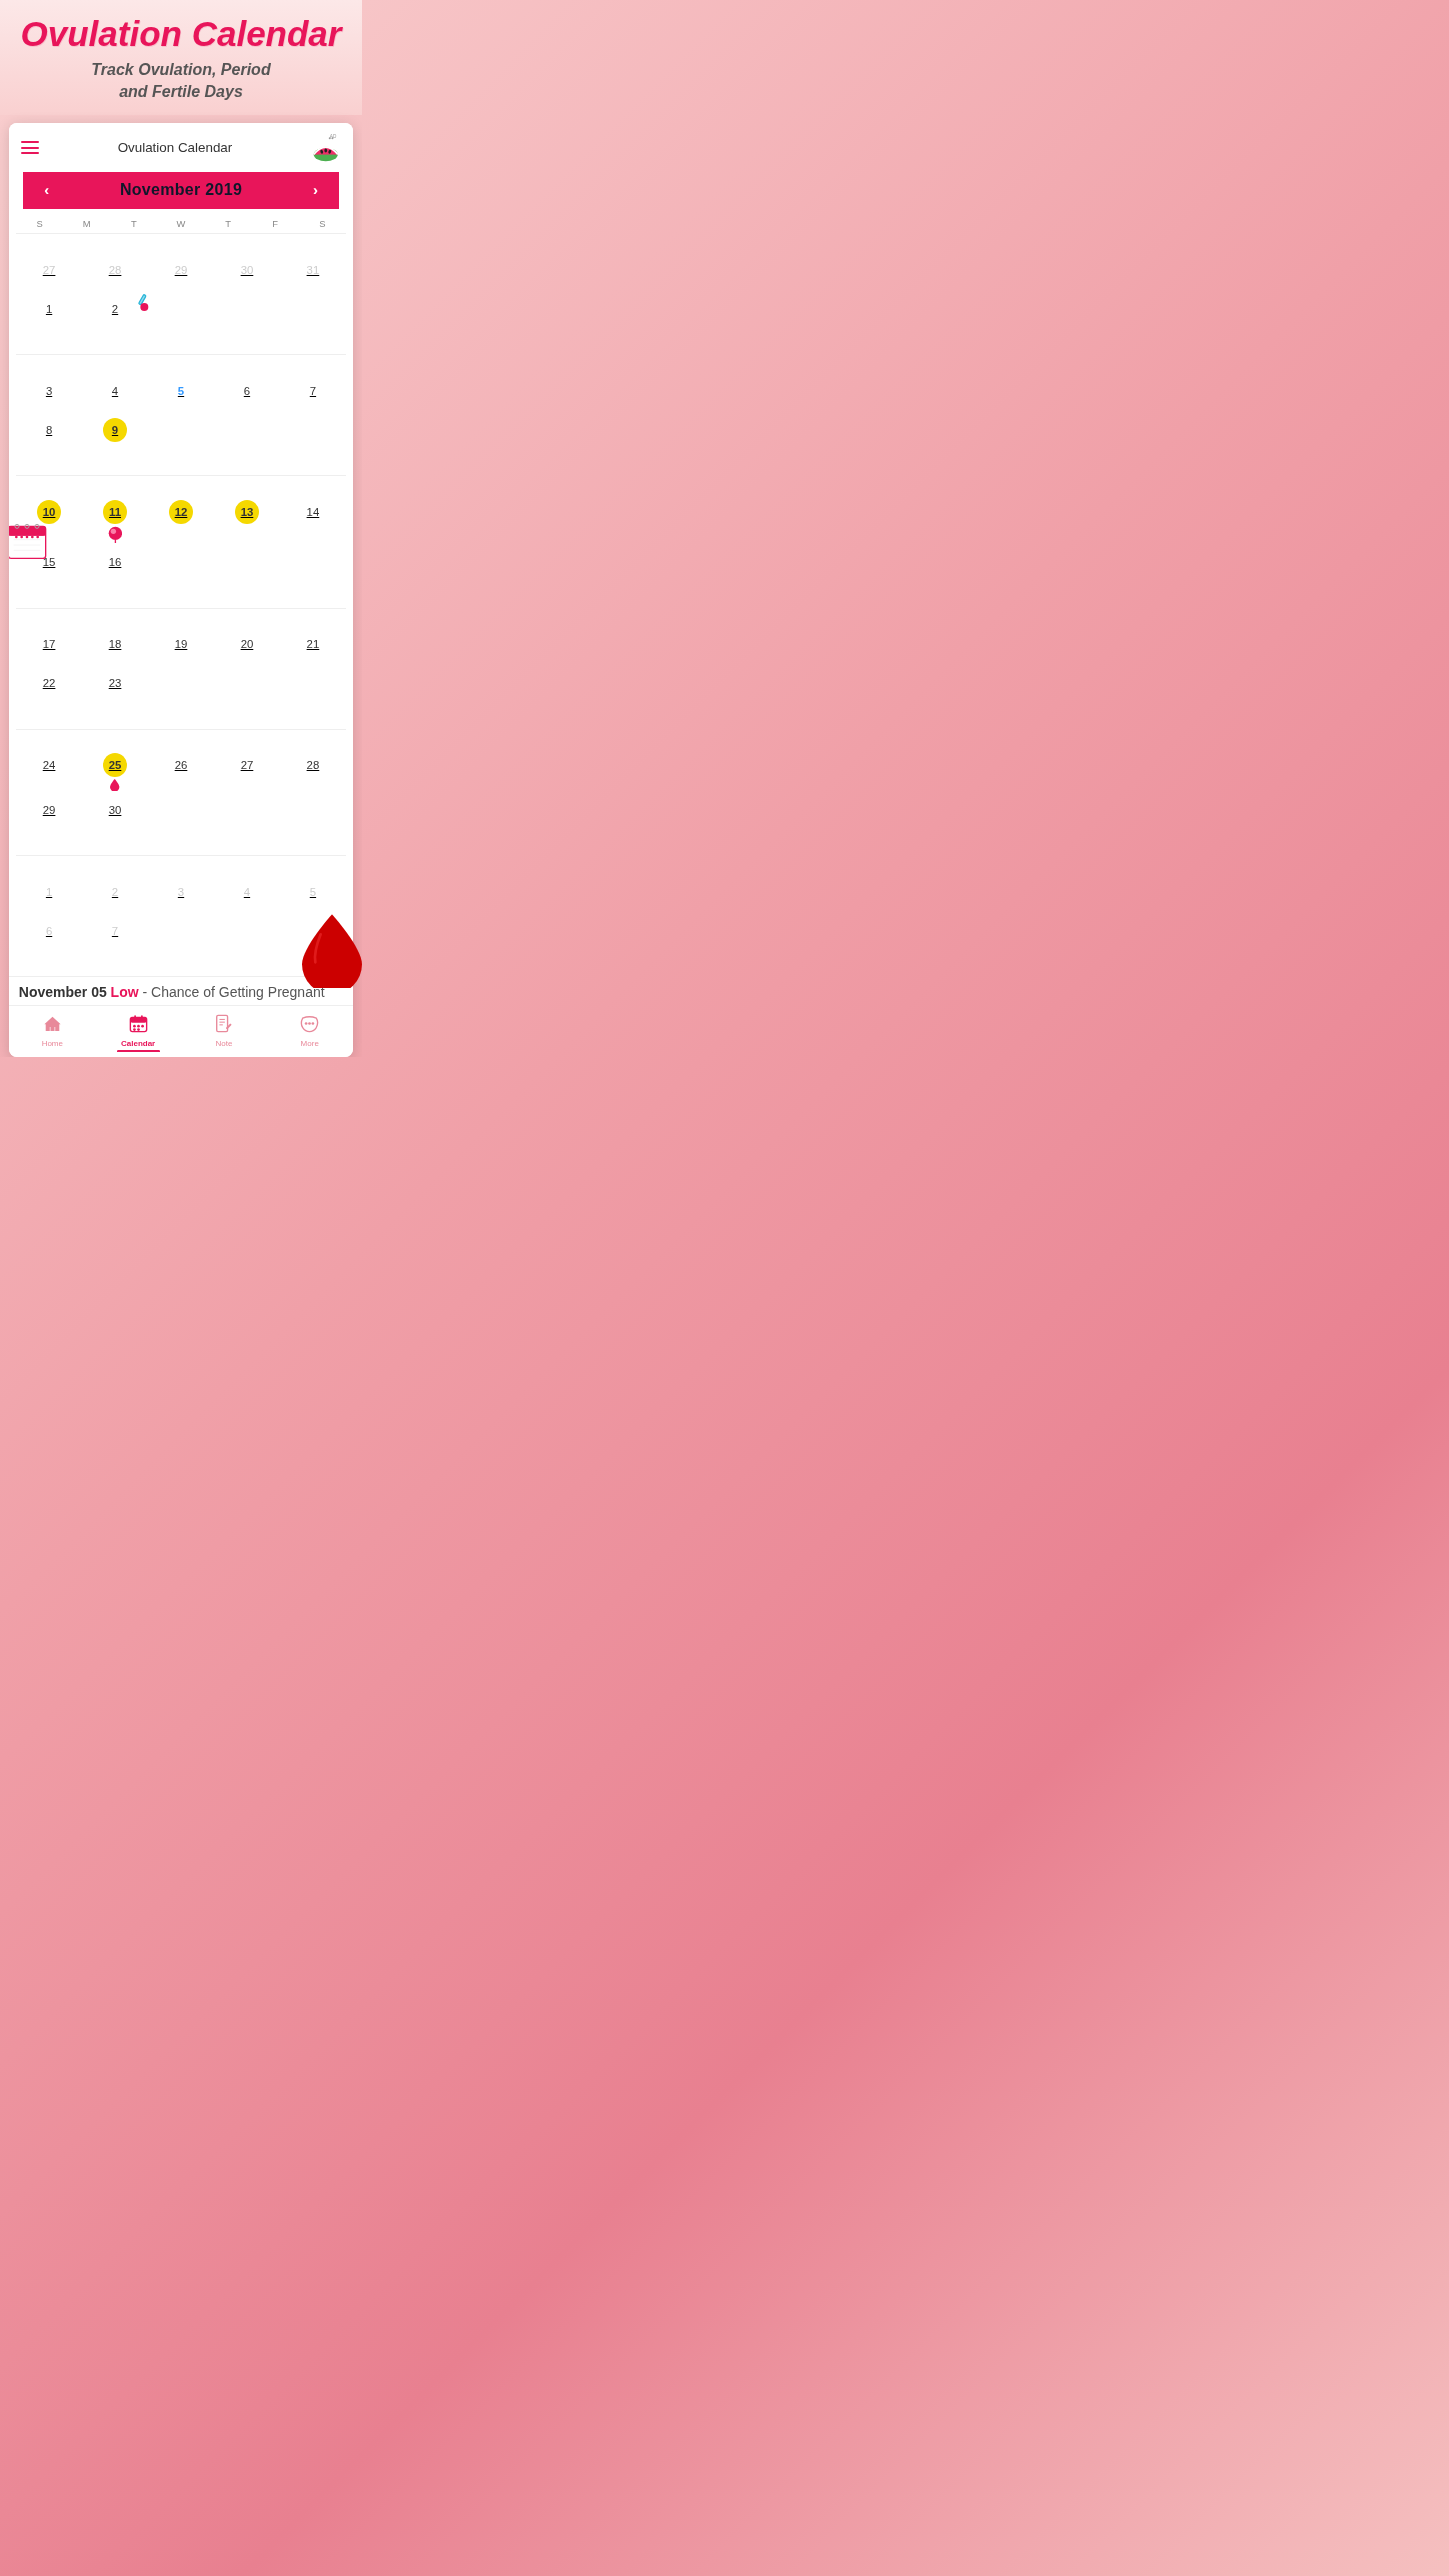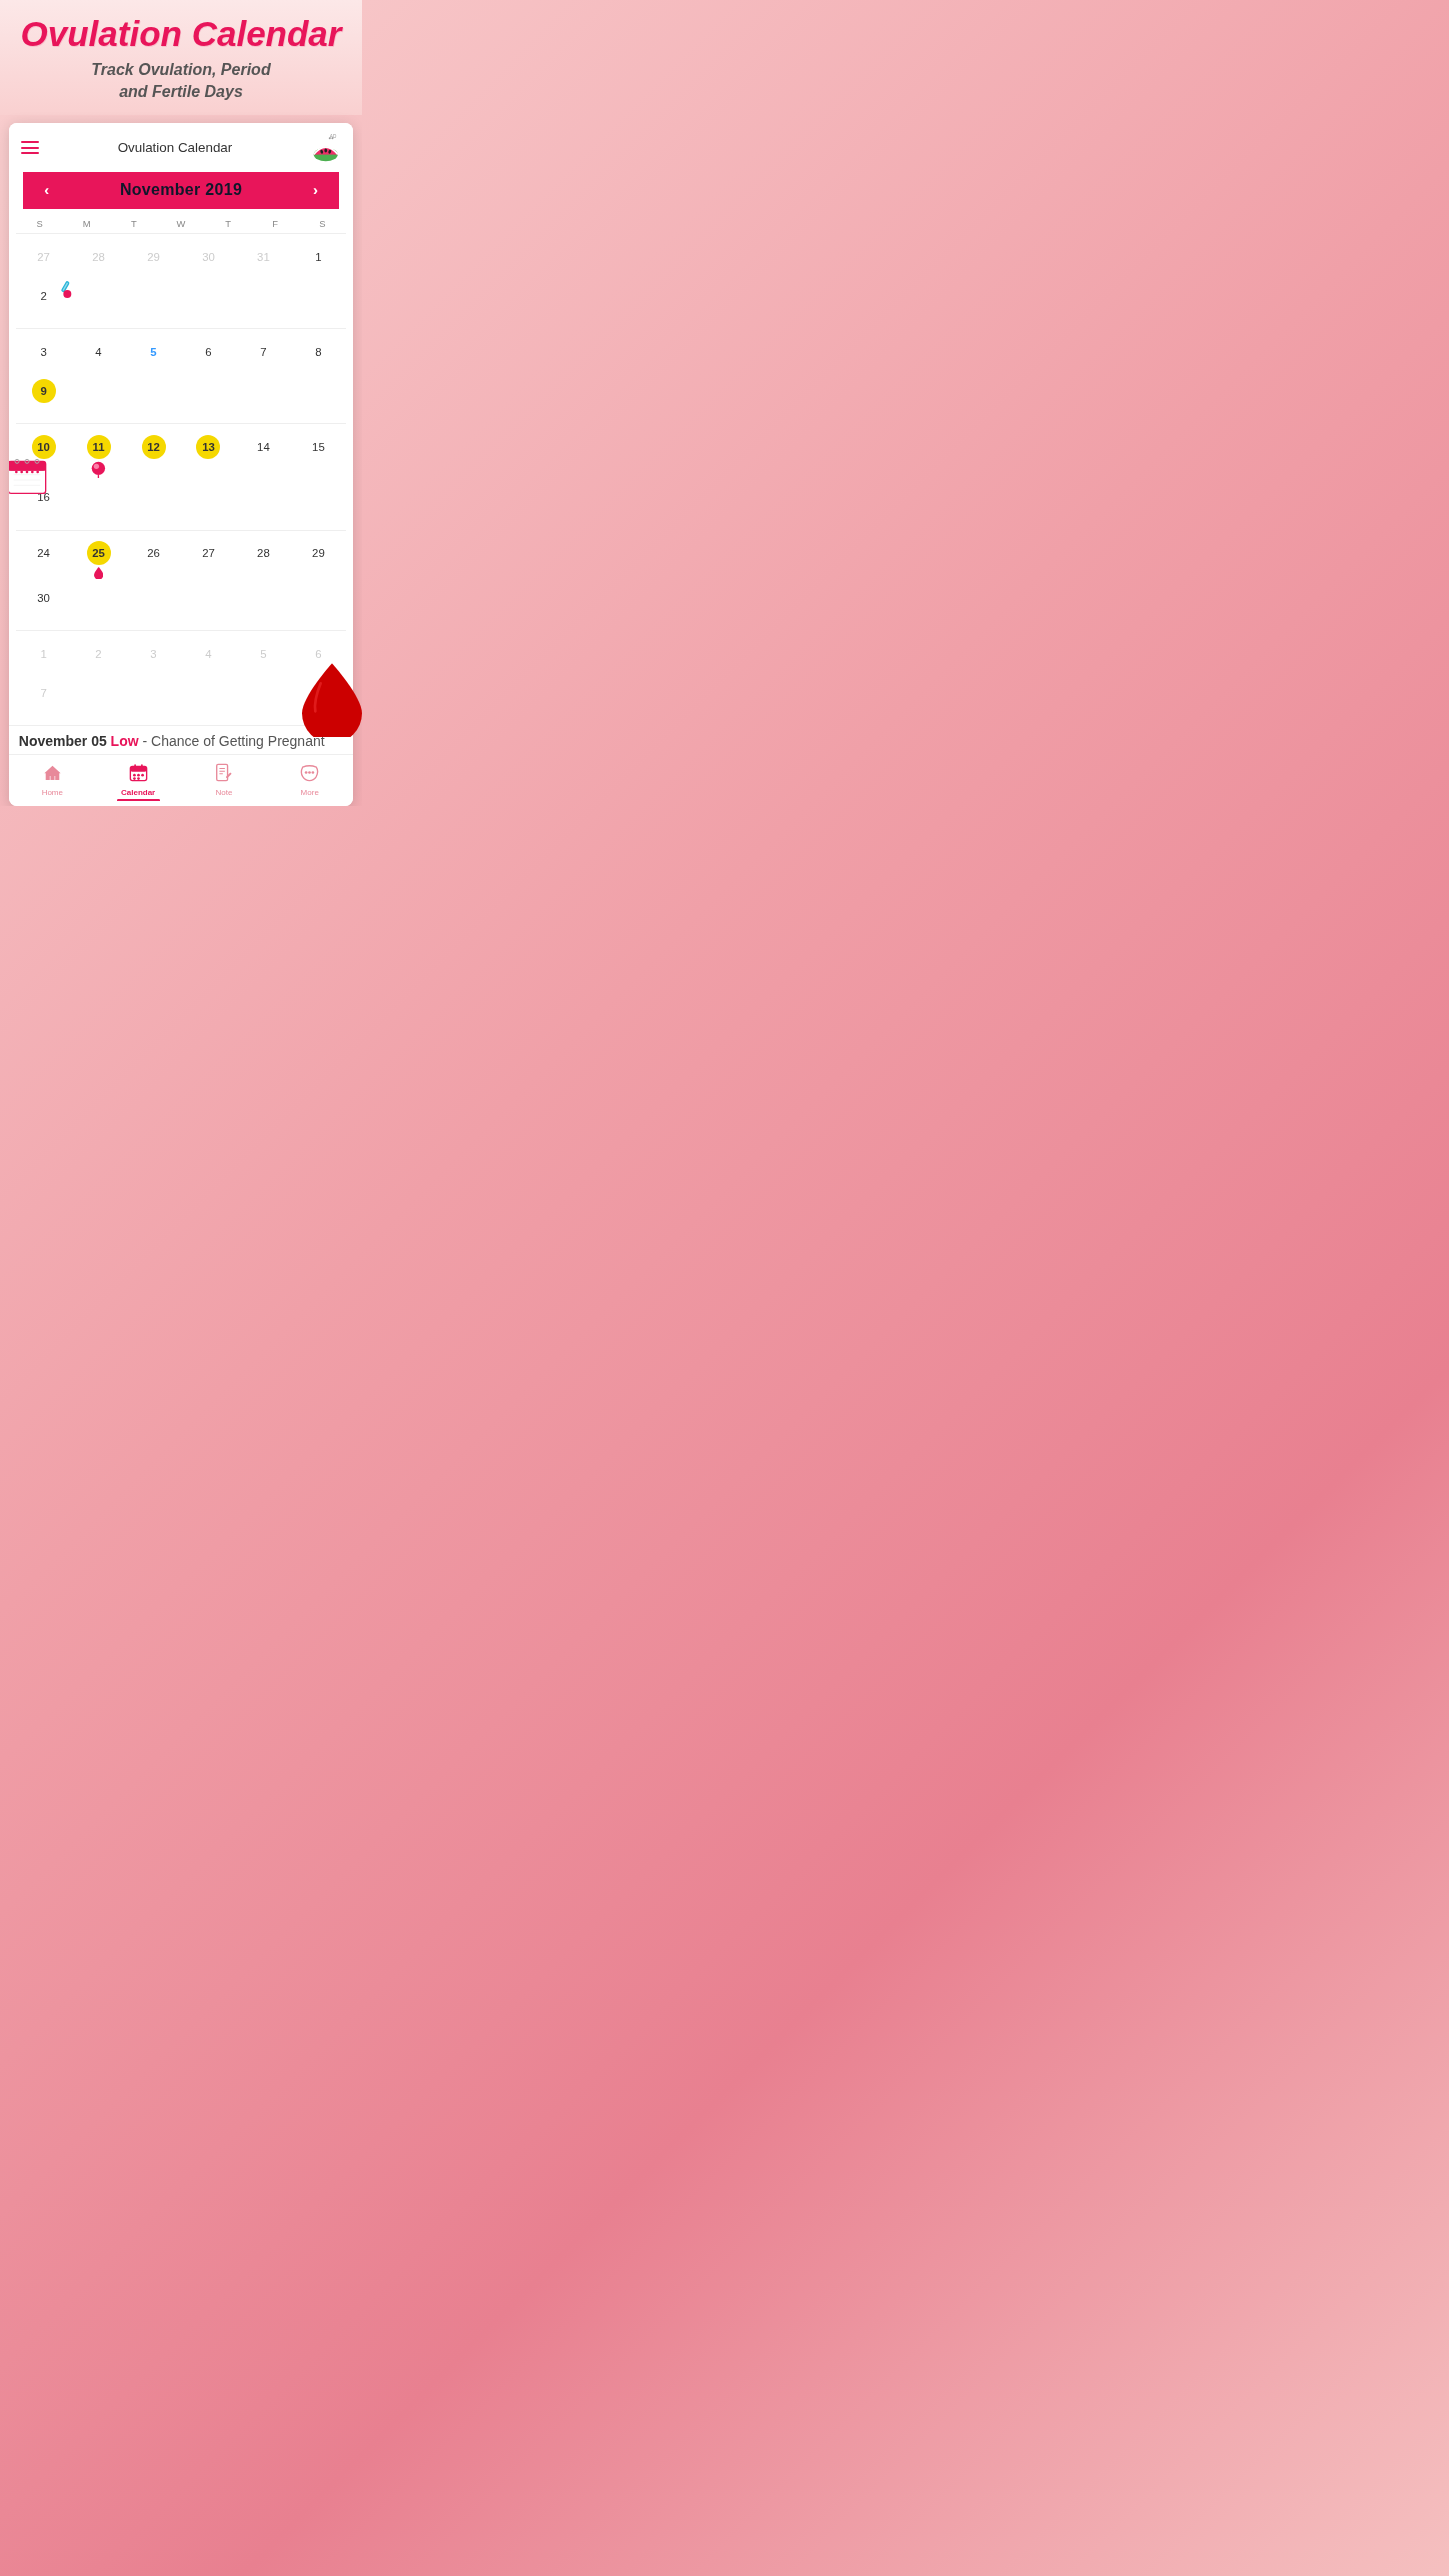--- a/index.html
+++ b/index.html
@@ -139,9 +139,10 @@
 
     .cal-row-wrapper {
       display: grid;
-      grid-template-columns: repeat(6, 1fr);
+      grid-template-columns: repeat(5, 1fr);
       border-top: 0.7px solid #eee;
-      padding: 8px 0;
+      padding: 21px 0;
+      text-decoration: underline;
     }
 
     .cal-cell {

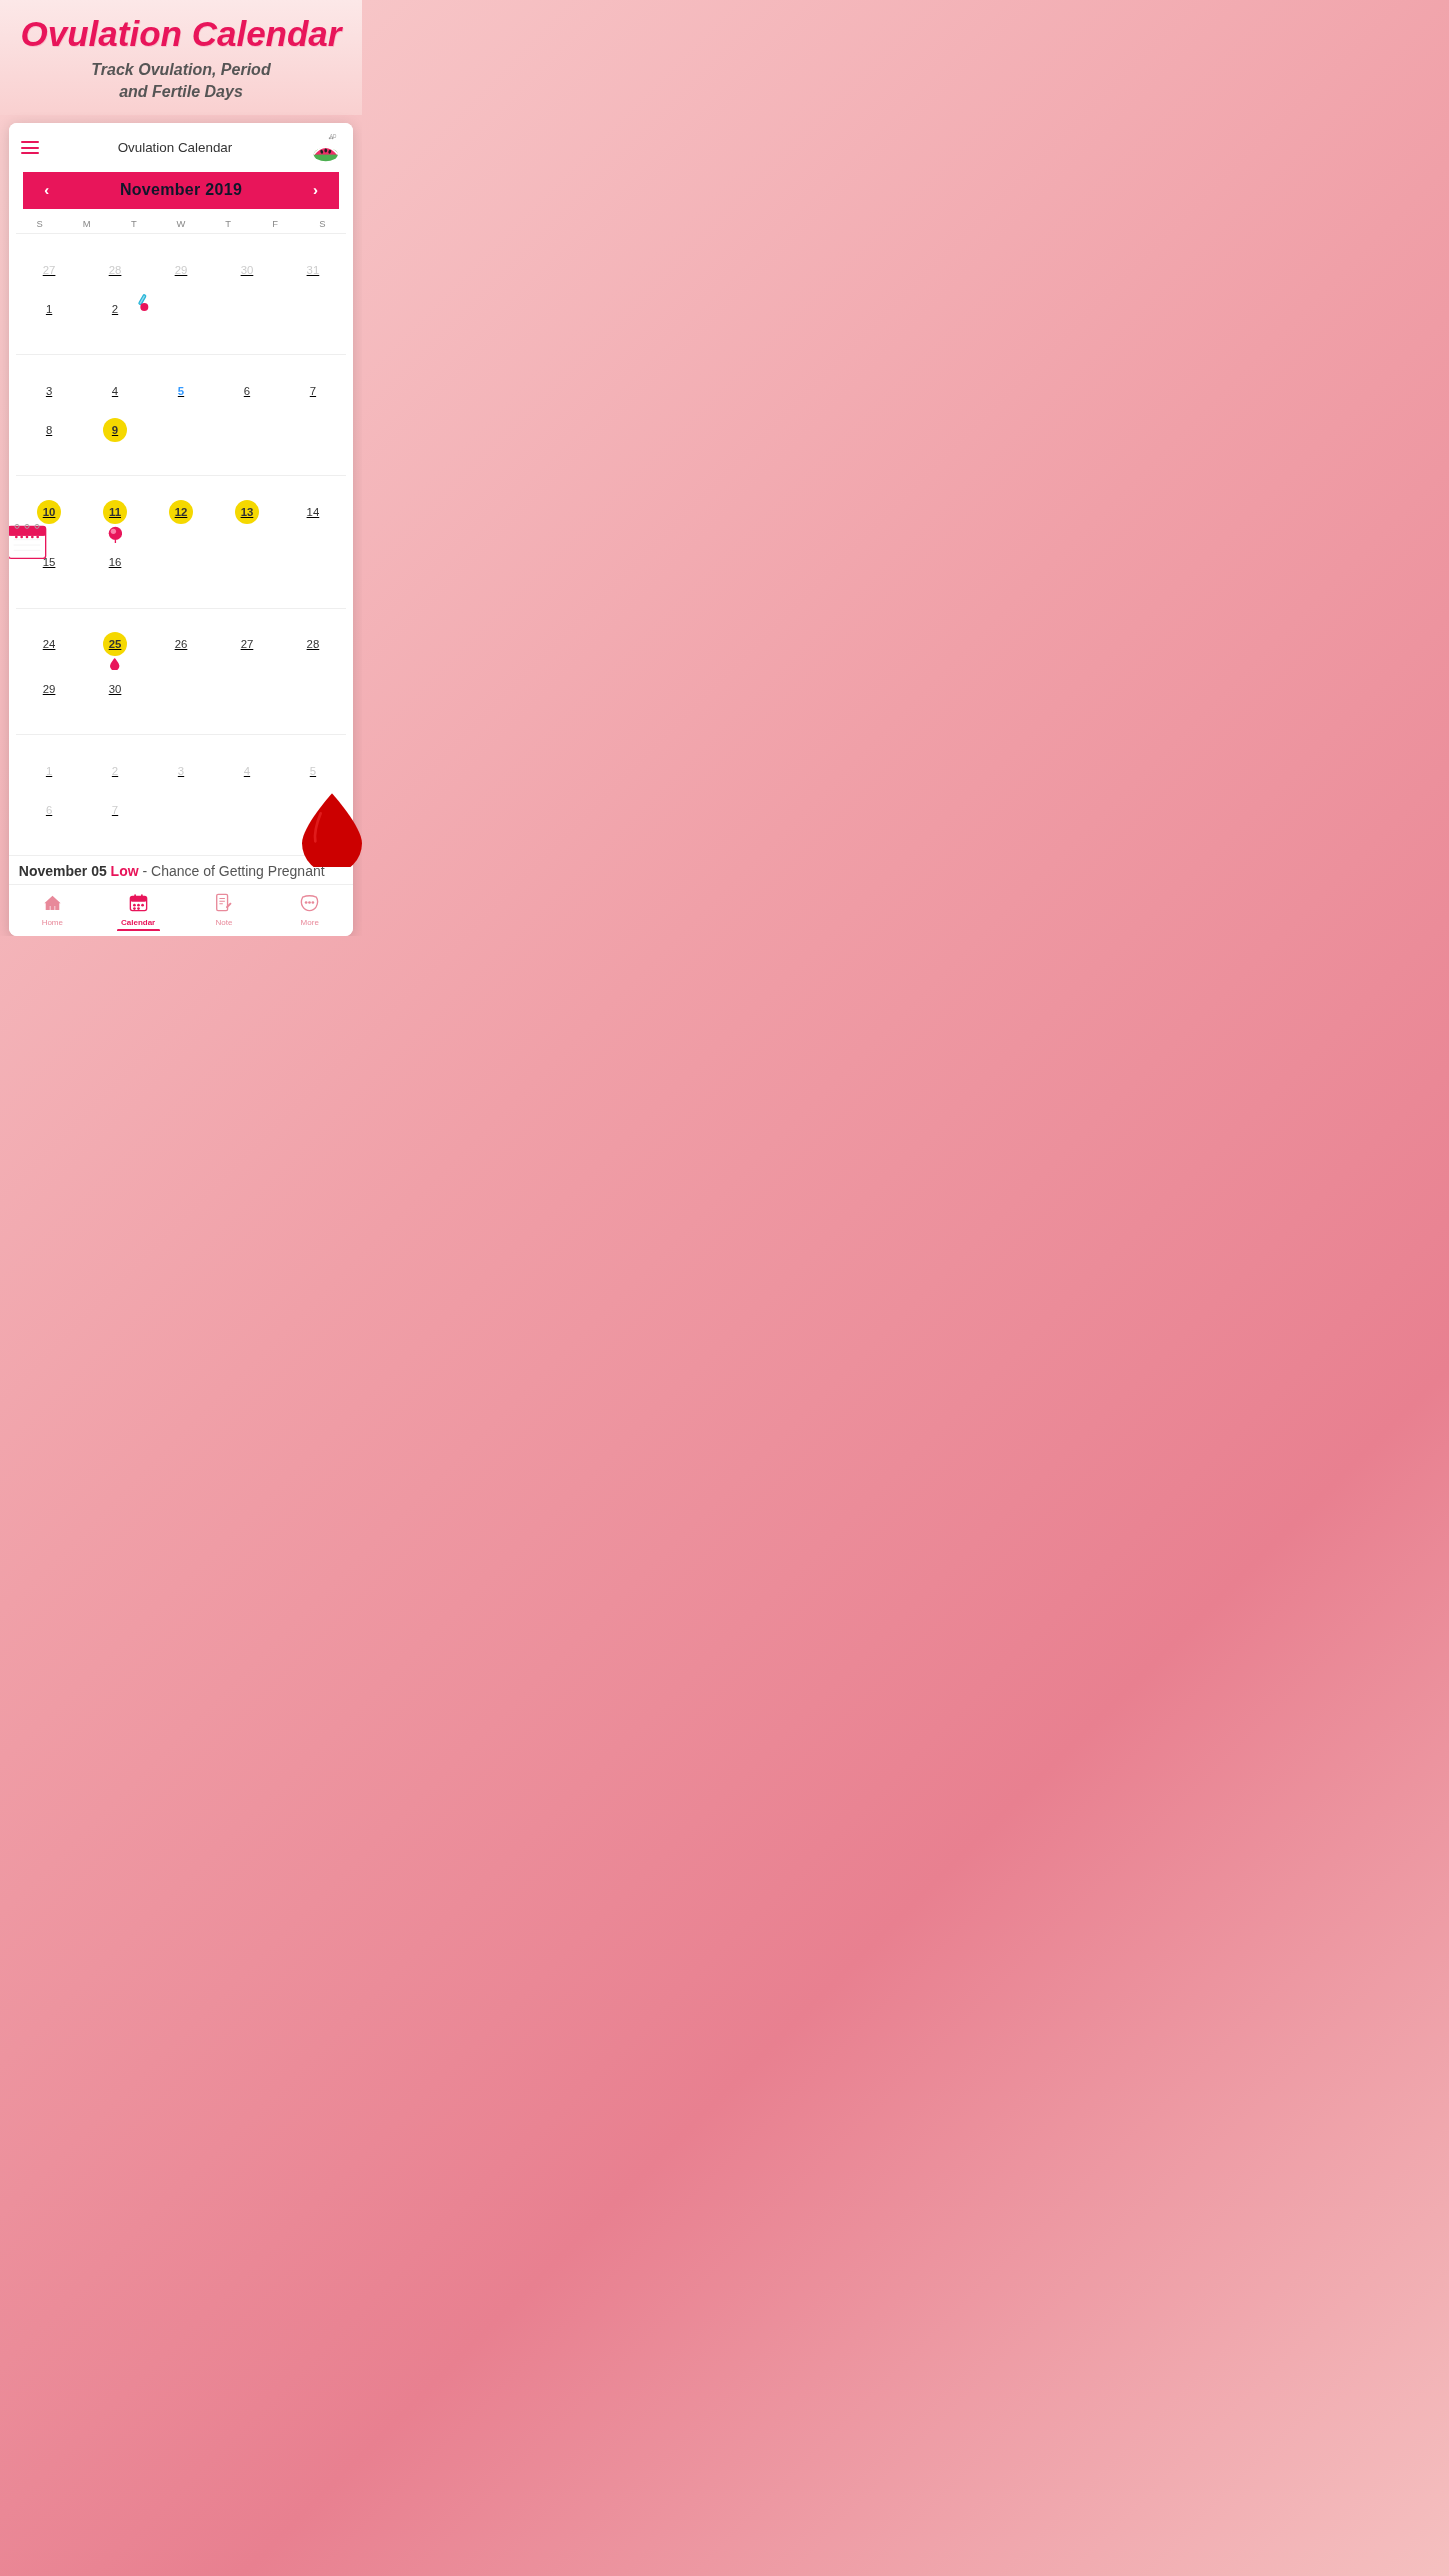--- a/index.html
+++ b/index.html
@@ -419,6 +419,29 @@
           </div>
       </div>
 
+      <div class="cal-row-wrapper">
+        <div class="cal-cell">
+            <div class="date-num">17</div>
+          </div>
+        <div class="cal-cell">
+            <div class="date-num">18</div>
+          </div>
+        <div class="cal-cell">
+            <div class="date-num">19</div>
+          </div>
+        <div class="cal-cell">
+            <div class="date-num">20</div>
+          </div>
+        <div class="cal-cell">
+            <div class="date-num">21</div>
+          </div>
+        <div class="cal-cell">
+            <div class="date-num">22</div>
+          </div>
+        <div class="cal-cell">
+            <div class="date-num">23</div>
+          </div>
+      </div>
 
       <div class="cal-row-wrapper" style="position:relative;">
         <div class="cal-cell">

